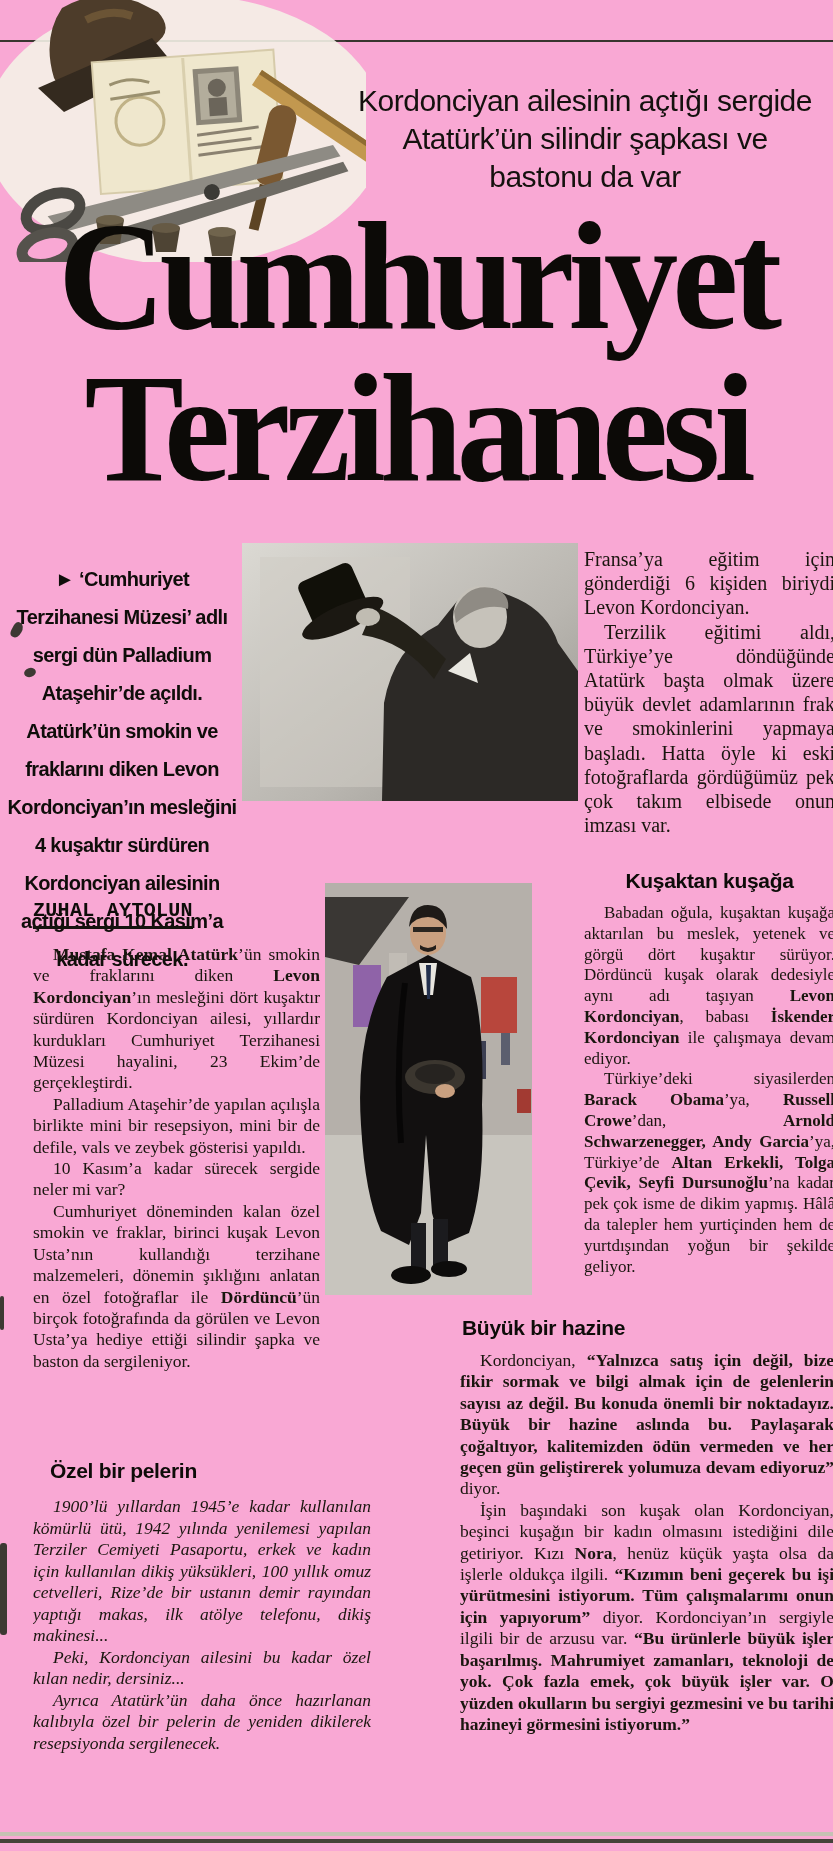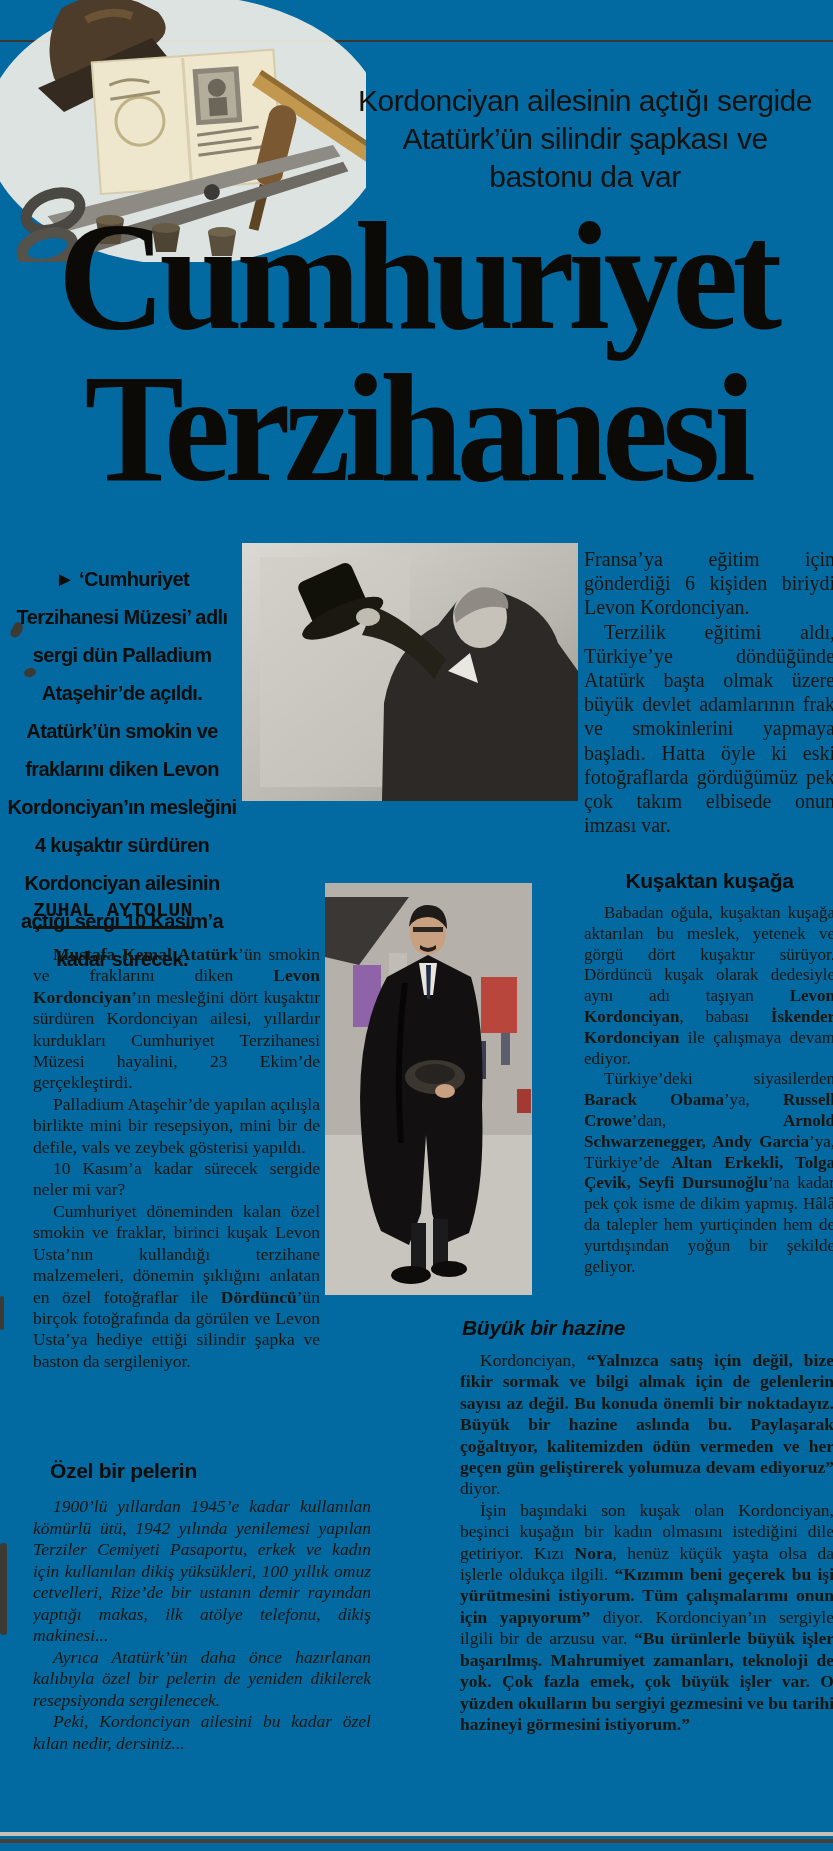--- a/index.html
+++ b/index.html
@@ -5,7 +5,7 @@
   html,body{margin:0;padding:0;background:#8a867e;}
   #page{
     position:relative;width:833px;height:1851px;margin:0 auto;
-    background:#0369a1;overflow:hidden;color:#17130f;
+    background:#f9a8d4;overflow:hidden;color:#17130f;
     font-family:"Liberation Serif",serif;
   }
   .abs{position:absolute;}

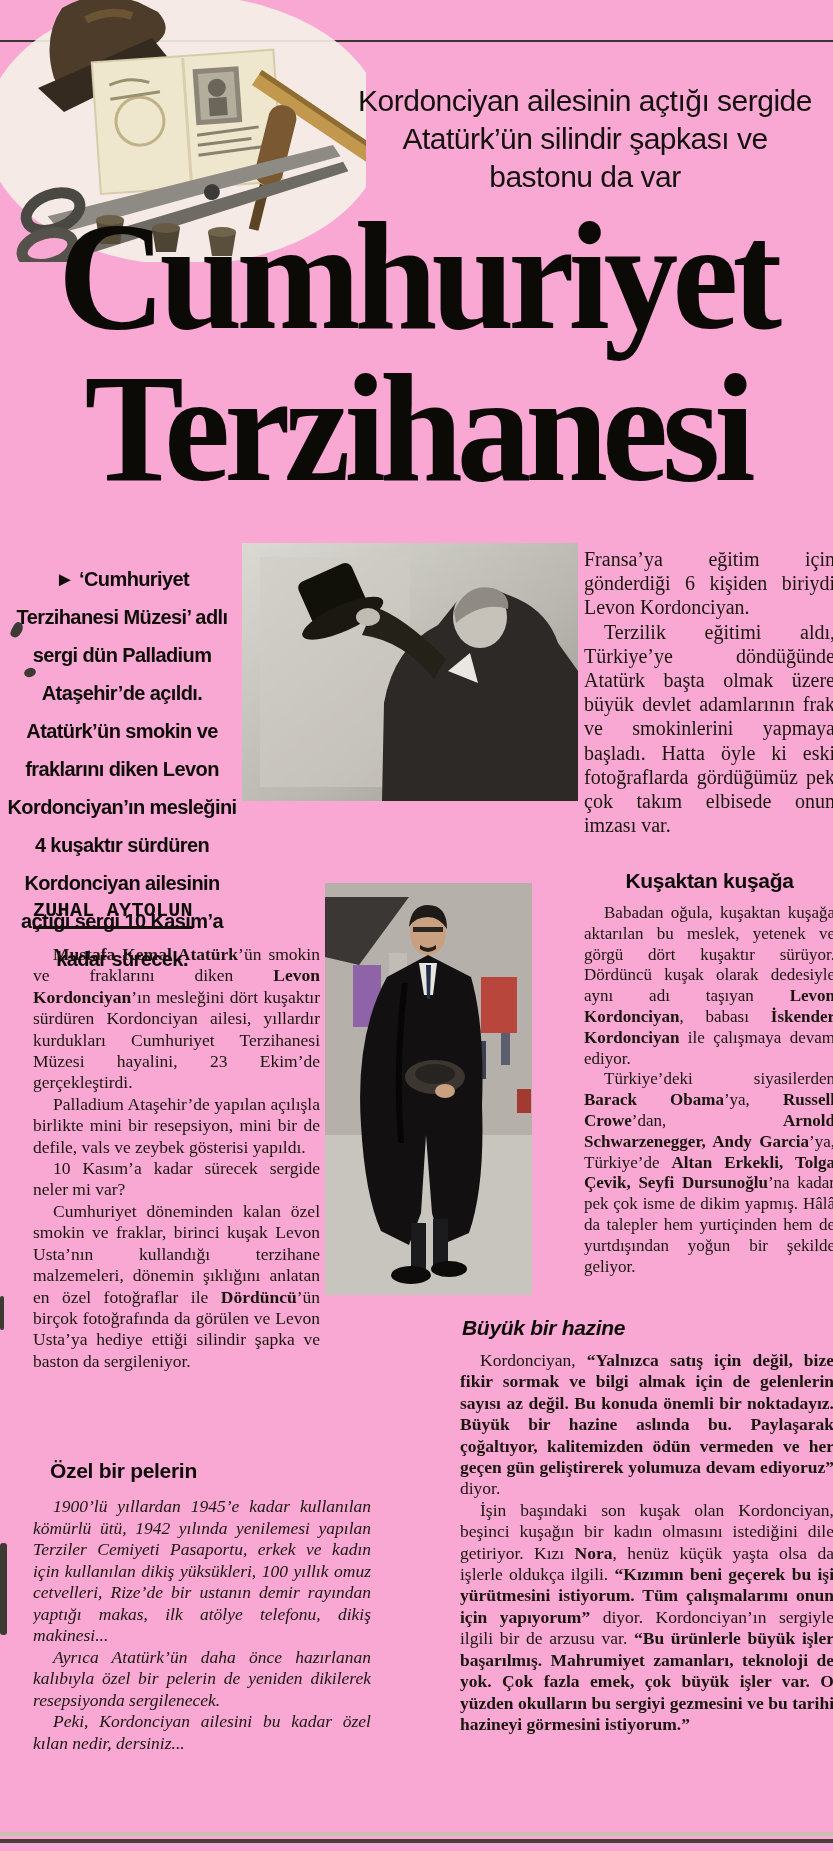--- a/index.html
+++ b/index.html
@@ -56,7 +56,7 @@
     font-size:21px;letter-spacing:-.3px;color:#0e0c09;}
   #h-kusaktan{left:584px;top:869px;width:251px;text-align:center;}
   #h-pelerin{left:50px;top:1459px;}
-  #h-hazine{left:462px;top:1316px;font-style:italic;}
+  #h-hazine{left:462px;top:1316px;}
   
   #bottom-rule-light{left:0;top:1832px;width:833px;height:4px;background:#c6c1b4;}
   #bottom-rule-dark{left:0;top:1839px;width:833px;height:4px;background:#45413a;}

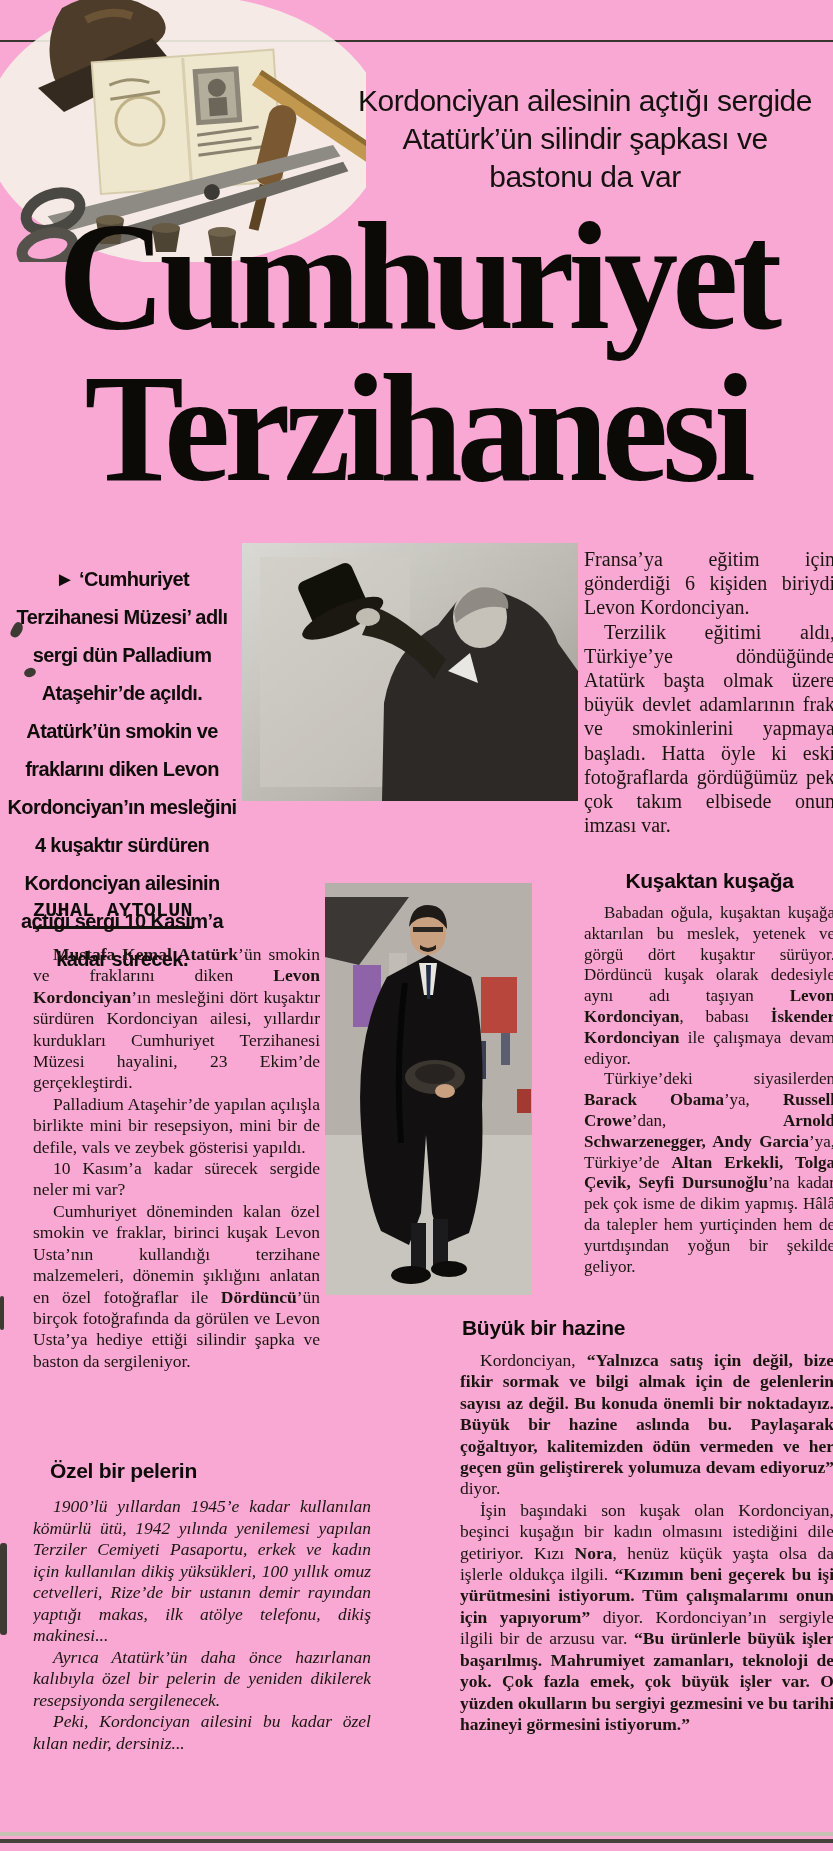--- a/index.html
+++ b/index.html
@@ -220,8 +220,8 @@
   <div class="abs sec-h" id="h-pelerin">Özel bir pelerin</div>
   <div class="abs body" id="col-bottom-left">
     <p><span>1900’lü yıllardan 1945’e kadar kullanılan kömürlü ütü, 1942 yılında yenilemesi yapılan Terziler Cemiyeti Pasaportu, erkek ve kadın için kullanılan dikiş yüksükleri, 100 yıllık omuz cetvelleri, Rize’de bir ustanın demir rayından yaptığı makas, ilk atölye telefonu, dikiş makinesi...</span></p>
+    <p><span>Peki, Kordonciyan ailesini bu kadar özel kılan nedir, dersiniz...</span></p>
     <p><span>Ayrıca Atatürk’ün daha önce hazırlanan kalıbıyla özel bir pelerin de yeniden dikilerek resepsiyonda sergilenecek.</span></p>
-    <p><span>Peki, Kordonciyan ailesini bu kadar özel kılan nedir, dersiniz...</span></p>
   </div>
 
   <div class="abs sec-h" id="h-hazine">Büyük bir hazine</div>

